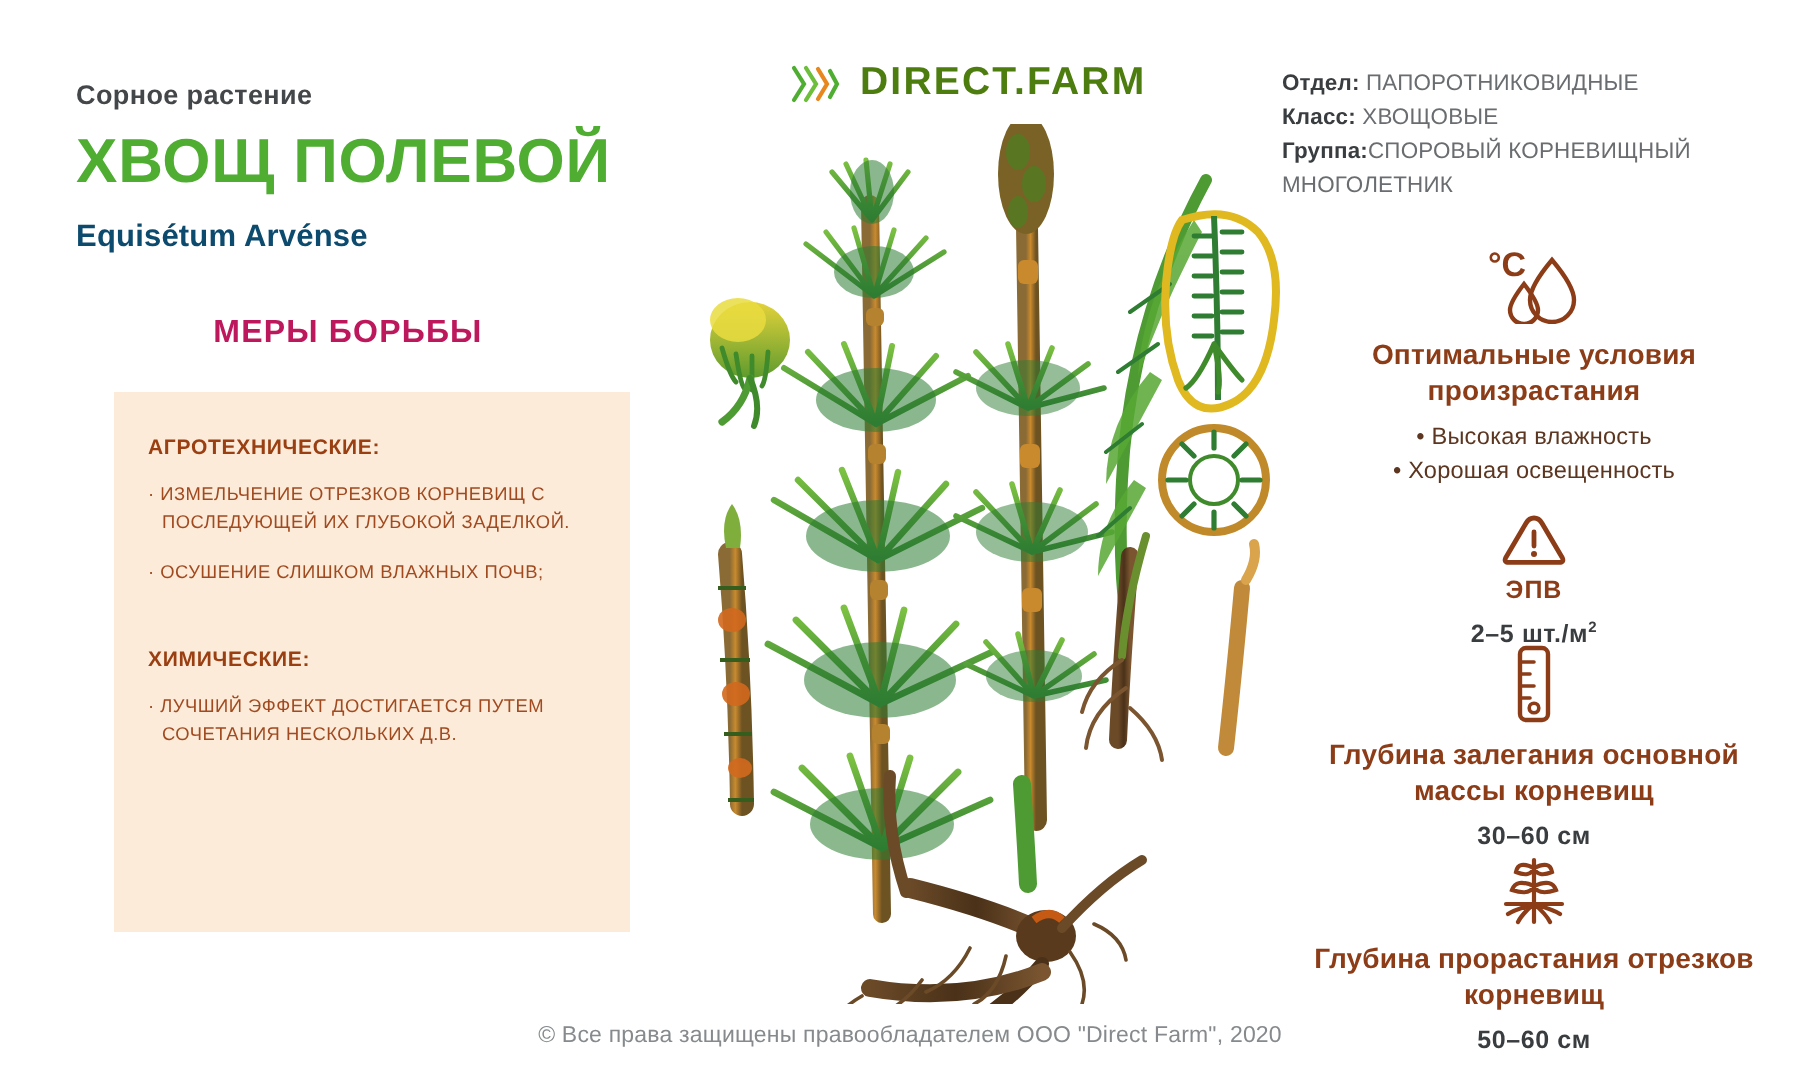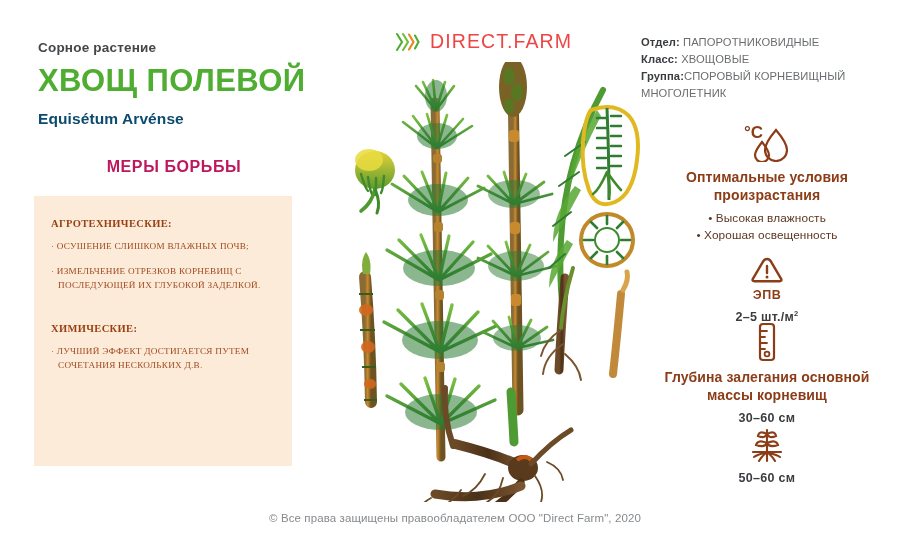--- a/index.html
+++ b/index.html
@@ -57,7 +57,7 @@
   .logo { position:absolute; left:395px; top:30px; display:flex; align-items:center; gap:9px; }
   .logo-mark { width:26px; height:22px; }
   .logo-text {
-    font-size:19.5px; font-weight:normal; color:#ef4444;
+    font-size:19.5px; font-weight:bold; color:#4d7c0f;
     letter-spacing:1.1px;
   }
 

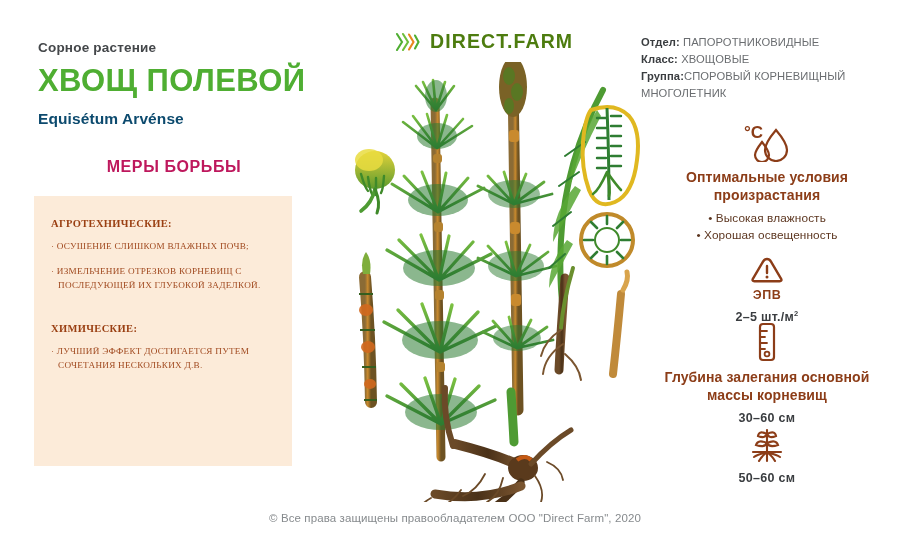--- a/index.html
+++ b/index.html
@@ -36,11 +36,10 @@
   }
 
   .measures-panel {
-    position:absolute; left:34px; top:196px;
+    position:absolute; left:57px; top:196px;
     width:258px; height:270px;
     background:#FCEBD9;
     padding:22px 16px 0 17px;
-    font-family:Liberation Serif, serif;
   }
   .m-head {
     font-size:10.5px; font-weight:bold; color:#9A3F12;

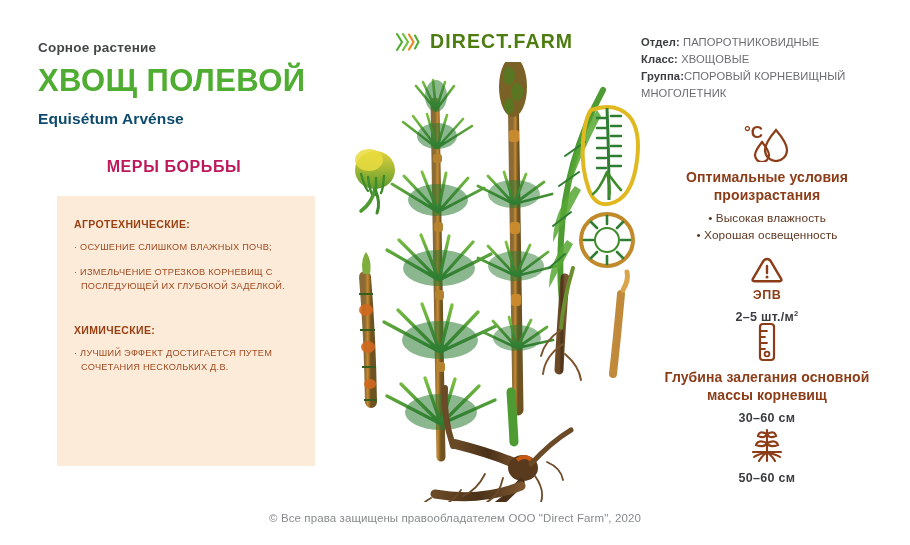--- a/index.html
+++ b/index.html
@@ -114,8 +114,8 @@
 
   <div class="measures-panel">
     <div class="m-head">АГРОТЕХНИЧЕСКИЕ:</div>
+    <div class="m-item">· ИЗМЕЛЬЧЕНИЕ ОТРЕЗКОВ КОРНЕВИЩ С ПОСЛЕДУЮЩЕЙ ИХ ГЛУБОКОЙ ЗАДЕЛКОЙ.</div>
     <div class="m-item">· ОСУШЕНИЕ СЛИШКОМ ВЛАЖНЫХ ПОЧВ;</div>
-    <div class="m-item">· ИЗМЕЛЬЧЕНИЕ ОТРЕЗКОВ КОРНЕВИЩ С ПОСЛЕДУЮЩЕЙ ИХ ГЛУБОКОЙ ЗАДЕЛКОЙ.</div>
     <div class="m-head second">ХИМИЧЕСКИЕ:</div>
     <div class="m-item">· ЛУЧШИЙ ЭФФЕКТ ДОСТИГАЕТСЯ ПУТЕМ СОЧЕТАНИЯ НЕСКОЛЬКИХ Д.В.</div>
   </div>

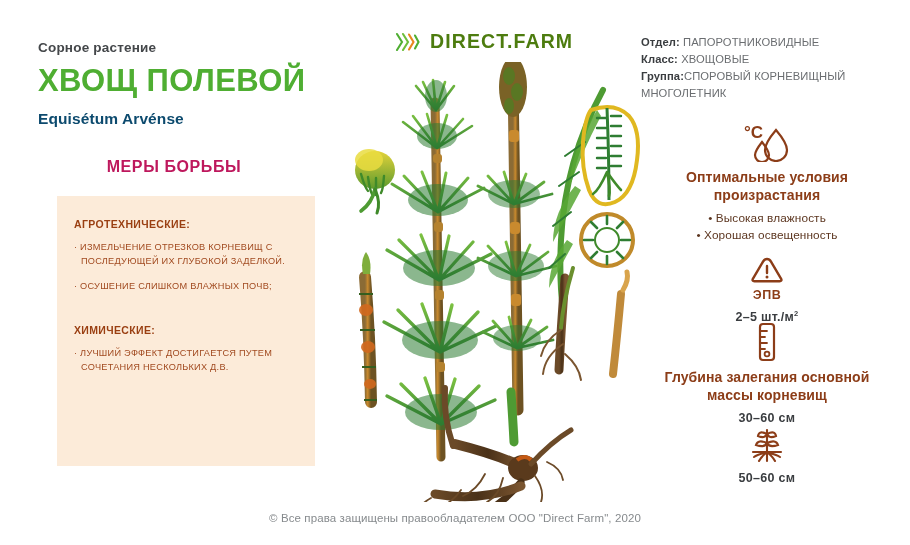--- a/index.html
+++ b/index.html
@@ -372,6 +372,7 @@
         </g>
       </svg>
     </div>
+    <div class="ib-title">Глубина прорастания отрезков корневищ</div>
     <div class="ib-value">50–60 см</div>
   </div>
 

